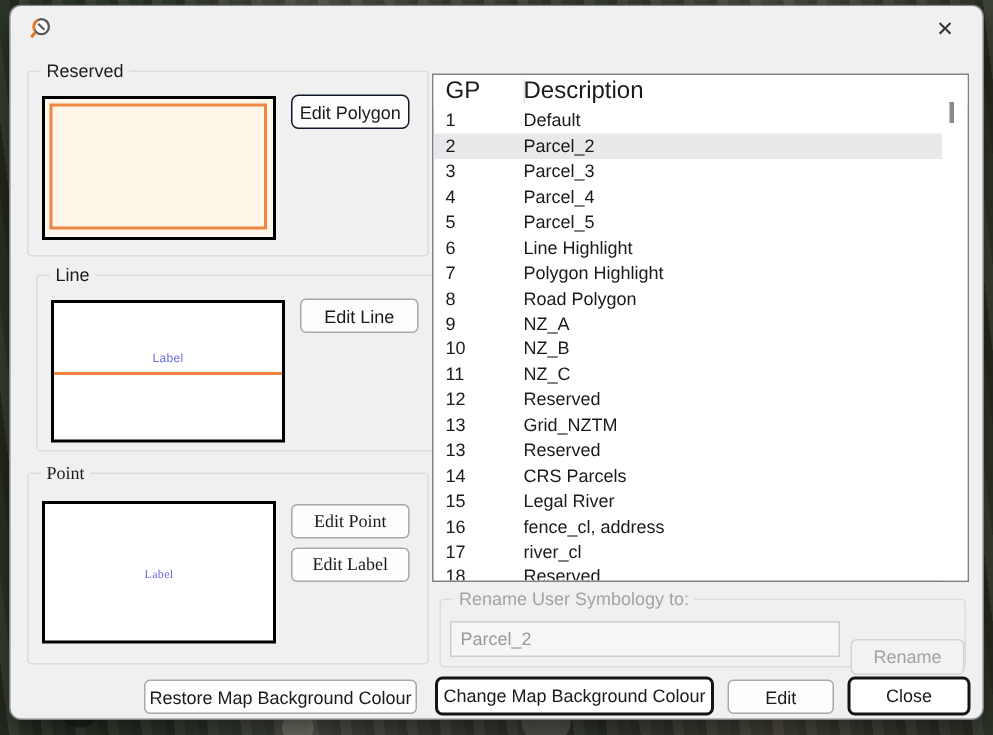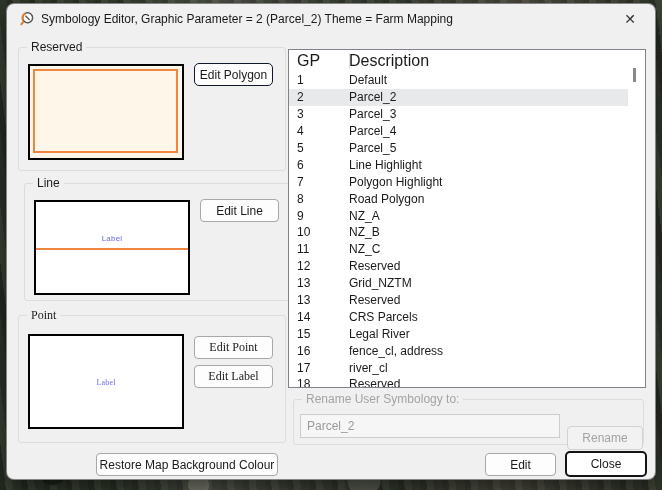--- a/index.html
+++ b/index.html
@@ -85,7 +85,6 @@
       <line x1="4.6" y1="10.6" x2="1.8" y2="13.8" stroke="#e87722" stroke-width="2"></line>
       <line x1="6.5" y1="4.8" x2="10.6" y2="8.9" stroke="#555" stroke-width="1.4"></line>
     </svg>
-    <span class="title-text">Symbology Editor, Graphic Parameter = 2 (Parcel_2) Theme = Farm Mapping</span>
     <div class="close-btn">✕</div>
   </div>
 

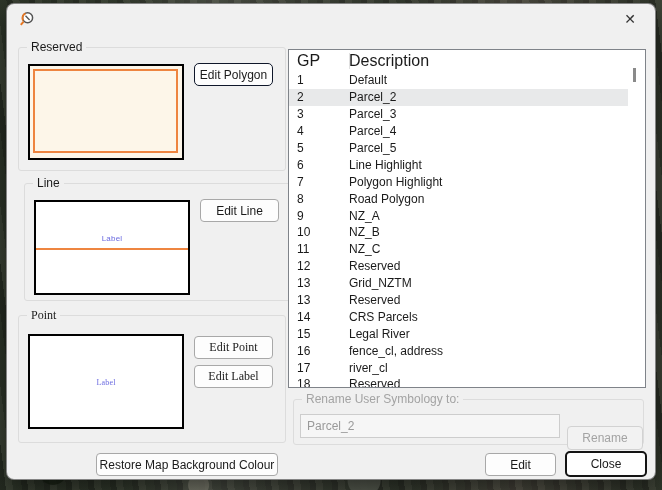--- a/index.html
+++ b/index.html
@@ -211,6 +211,7 @@
   </div>
 
   <div class="btn" style="left:89px; top:449px; width:182px; height:23px;">Restore Map Background Colour</div>
+  <div class="btn bold" style="left:283px; top:447px; width:186px; height:26px;">Change Map Background Colour</div>
   <div class="btn" style="left:478px; top:449px; width:71px; height:23px;">Edit</div>
   <div class="btn bold" style="left:558px; top:447px; width:82px; height:26px;">Close</div>
 

